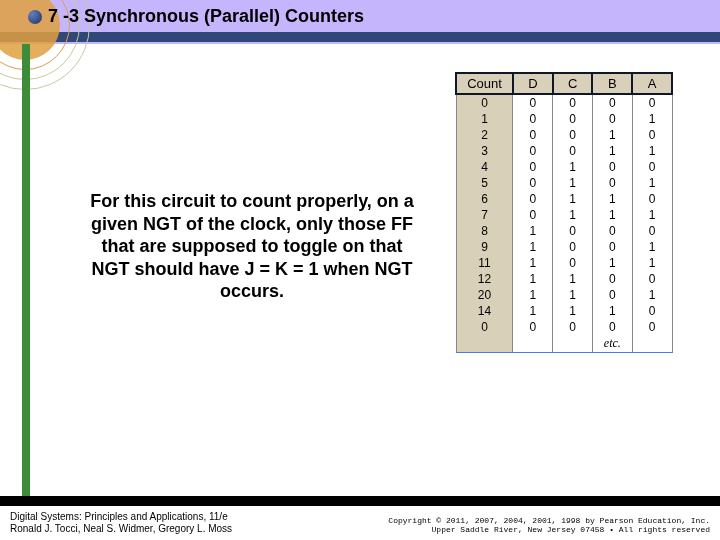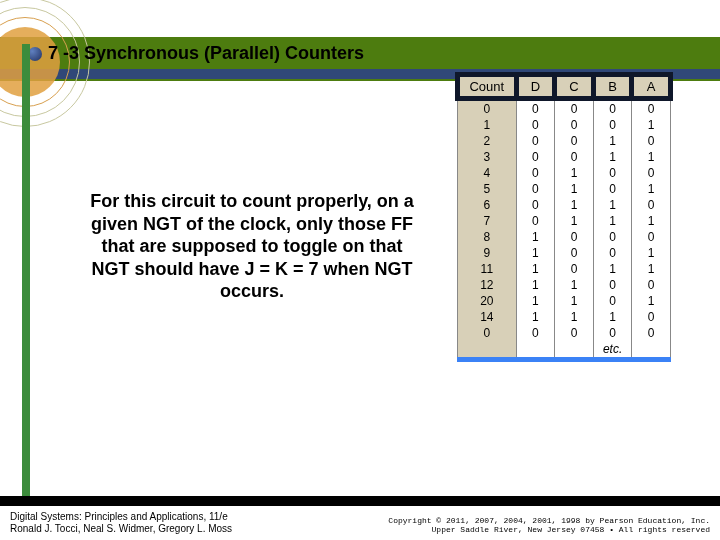--- a/index.html
+++ b/index.html
@@ -4,7 +4,7 @@
 <style>
   * { margin: 0; padding: 0; box-sizing: border-box; }
   body { width: 720px; height: 540px; font-family: Arial, sans-serif; position: relative; background: #fff; overflow: hidden; }
-  .header { position: relative; height: 44px; background: #4d7c0f; margin-top: 37px; }
+  .header { position: relative; height: 44px; background: #c4b5fd; }
   .blueline { position: absolute; top: 32px; left: 0; right: 0; height: 10px; background: #304878; }
   .corner-circles { position: absolute; top: -40px; left: -40px; }
   .circ { position: absolute; border-radius: 50%; }

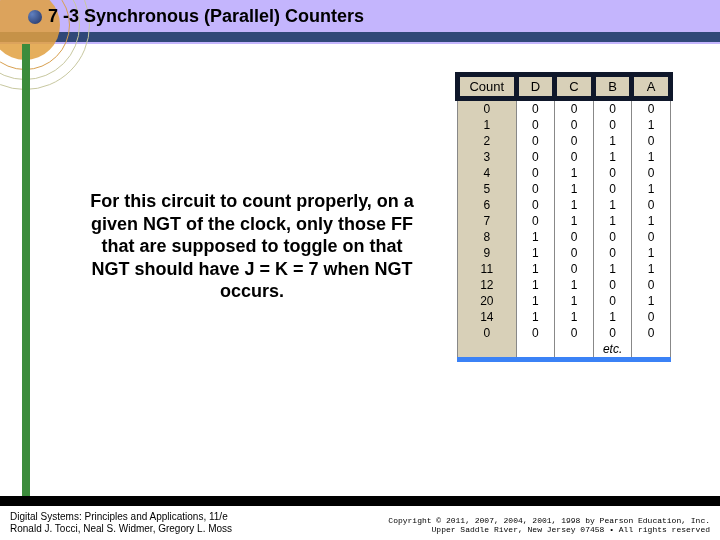--- a/index.html
+++ b/index.html
@@ -18,7 +18,7 @@
   .bodytext { position: absolute; top: 190px; left: 82px; width: 340px; font-size: 18px; font-weight: bold; color: #000; text-align: center; line-height: 1.25; }
   .tablewrap { position: absolute; top: 72px; left: 455px; width: 218px; }
   table { border-collapse: collapse; width: 100%; font-family: "Times New Roman", serif; font-size: 13px; }
-  th { background: #d8d0b8; border: 5px solid #0f172a; padding: 2px 6px; font-weight: normal; font-family: Arial, sans-serif; }
+  th { background: #d8d0b8; border: 2px solid #0f172a; padding: 2px 6px; font-weight: normal; font-family: Arial, sans-serif; }
   td { border-left: 1px solid #888; border-right: 1px solid #888; text-align: center; padding: 1px 0; font-family: Arial, sans-serif; font-size: 12px; }
   th.count, td.count { background: #d8d0b8; width: 48px; }
   th.other, td.other { width: 34px; }

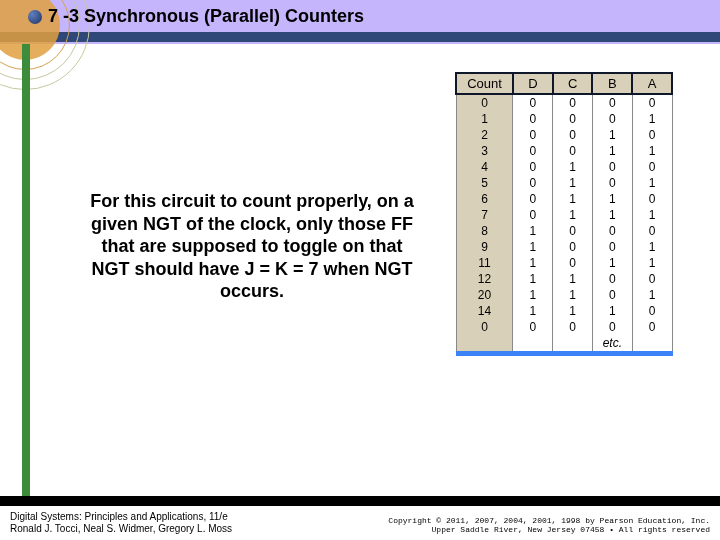--- a/index.html
+++ b/index.html
@@ -47,7 +47,7 @@
 
 <div class="greenbar"></div>
 
-<div class="bodytext">For this circuit to count properly, on a given NGT of the clock, only those FF that are supposed to toggle on that NGT should have J = K = 7 when NGT occurs.</div>
+<div class="bodytext">For this circuit to count properly, on a given NGT of the clock, only those FF that are supposed to toggle on that NGT should have J = K = 1 when NGT occurs.</div>
 
 <div class="tablewrap">
   <table>

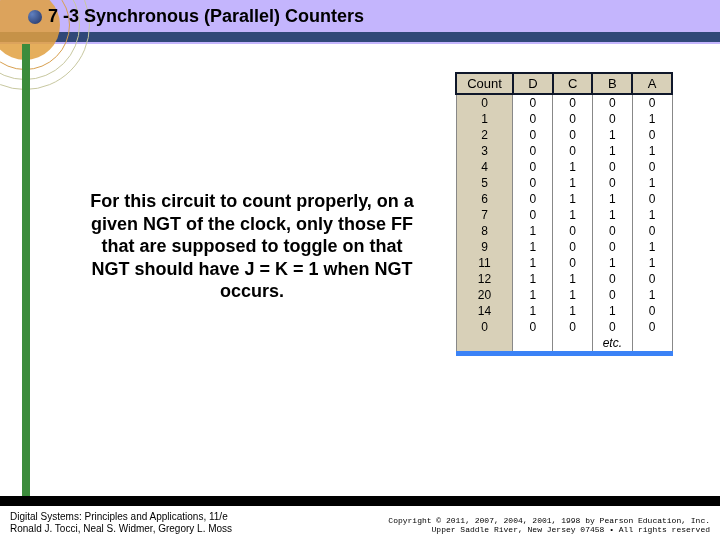--- a/index.html
+++ b/index.html
@@ -23,7 +23,7 @@
   th.count, td.count { background: #d8d0b8; width: 48px; }
   th.other, td.other { width: 34px; }
   tr.topborder td { border-top: 1px solid #888; }
-  tr.bottomborder td { border-bottom: 5px solid #3b82f6; }
+  tr.bottomborder td { border-bottom: 1px solid #3b82f6; font-family: Liberation Serif, serif; }
   td.etc { font-style: italic; }
   .footer { position: absolute; bottom: 0; left: 0; right: 0; height: 44px; }
   .blackline { position: absolute; top: 0; left: 0; right: 0; height: 10px; background: #000; }

